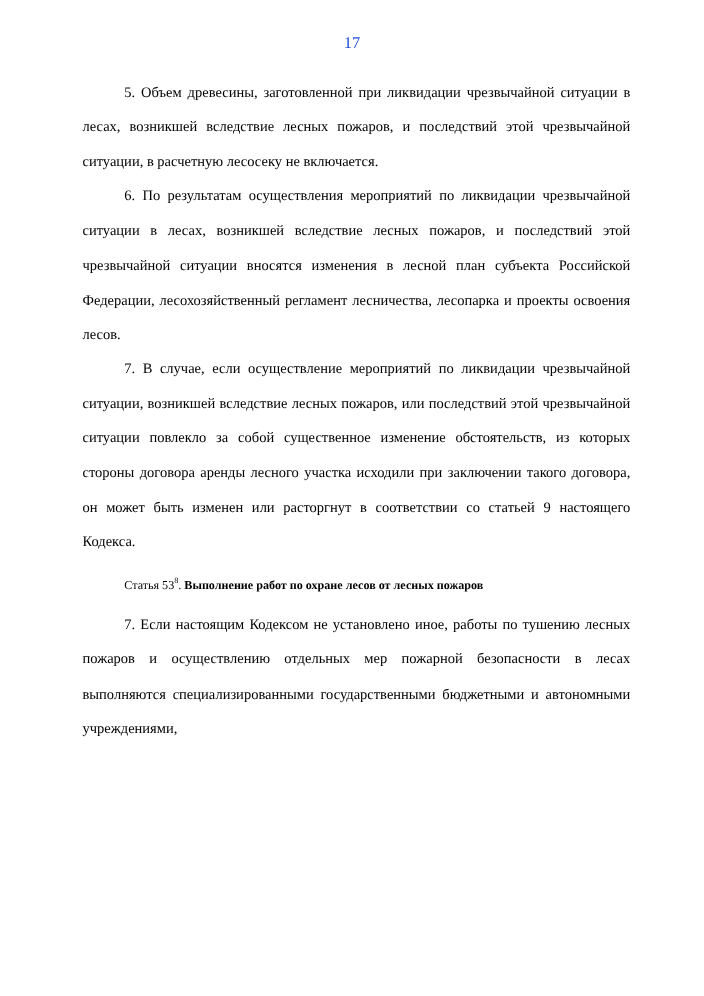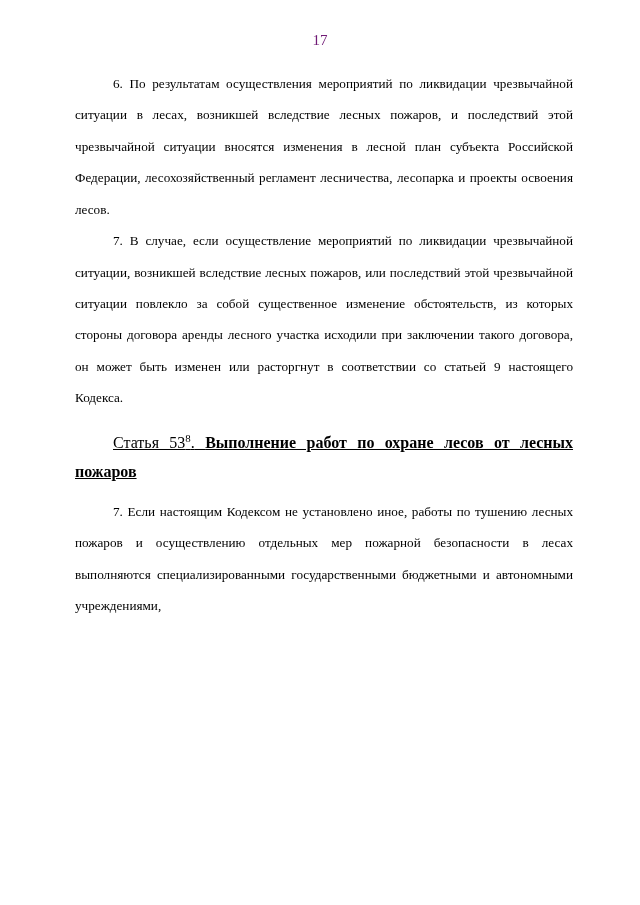--- a/index.html
+++ b/index.html
@@ -30,7 +30,7 @@
     text-align: center;
     font-size: 15px;
     font-family: "Liberation Serif", serif;
-    color: #701a75;
+    color: #1d4ed8;
   }
   .body-content {
     position: absolute;

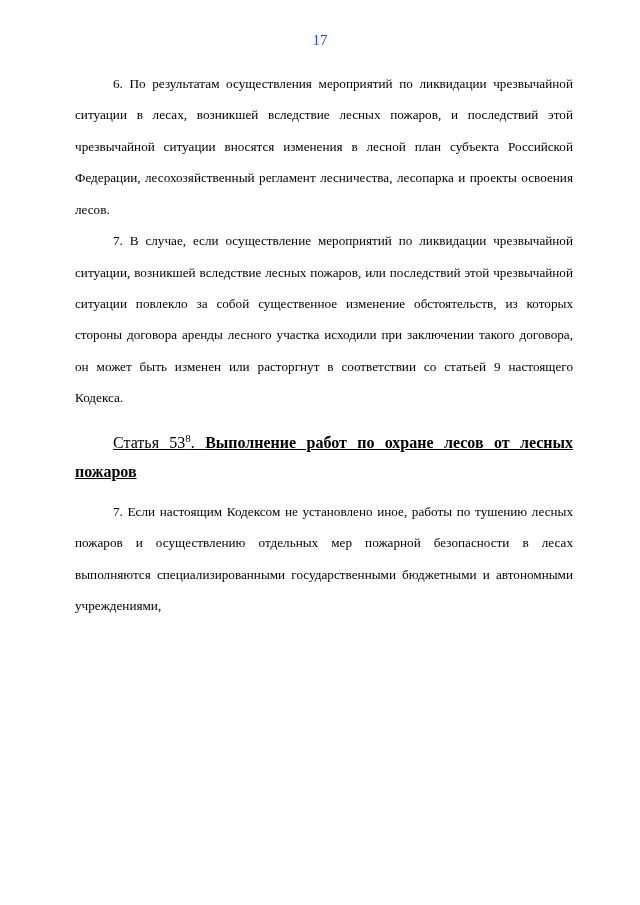--- a/index.html
+++ b/index.html
@@ -79,6 +79,7 @@
 
   <div class="body-content">
 
+    <p class="para">5. Объем древесины, заготовленной при ликвидации чрезвычайной ситуации в лесах, возникшей вследствие лесных пожаров, и последствий этой чрезвычайной ситуации, в расчетную лесосеку не включается.</p>
 
     <p class="para">6. По результатам осуществления мероприятий по ликвидации чрезвычайной ситуации в лесах, возникшей вследствие лесных пожаров, и последствий этой чрезвычайной ситуации вносятся изменения в лесной план субъекта Российской Федерации, лесохозяйственный регламент лесничества, лесопарка и проекты освоения лесов.</p>
 

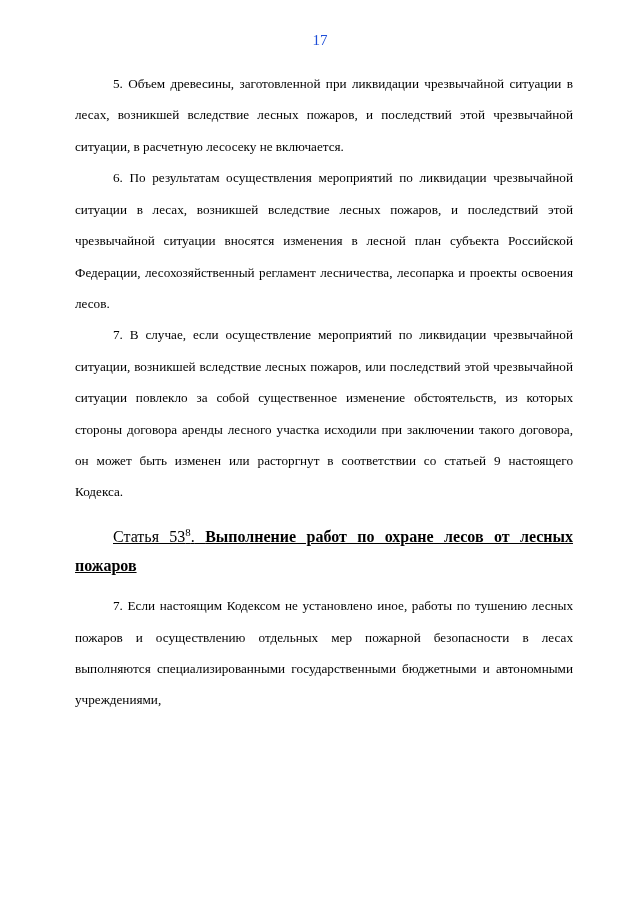--- a/index.html
+++ b/index.html
@@ -50,12 +50,11 @@
   }
   .heading {
     margin: 14px 0 0 0;
-    font-size: 16px;
+    font-size: 11px;
     line-height: 1.82;
     text-align: justify;
     text-indent: 38px;
     color: #000;
-    text-decoration: underline;
   }
   .heading .art-label {
     font-weight: normal;

